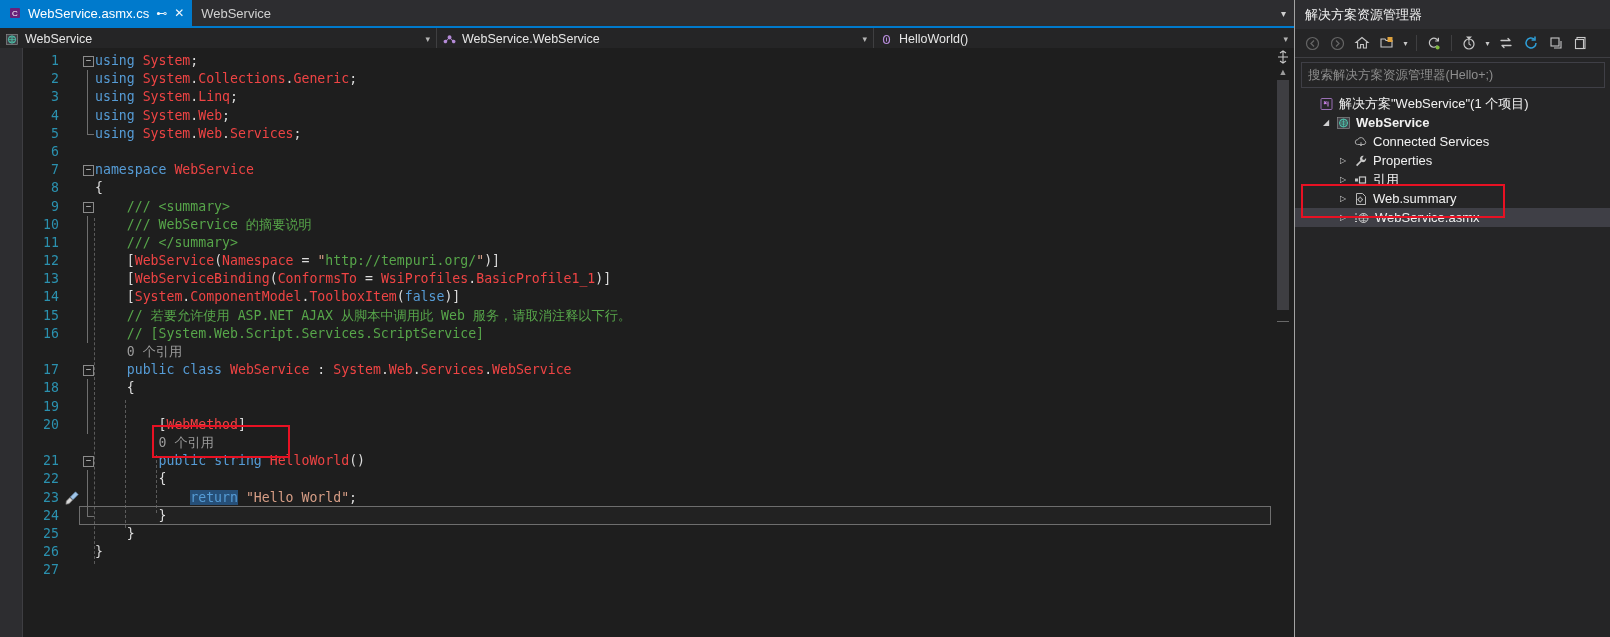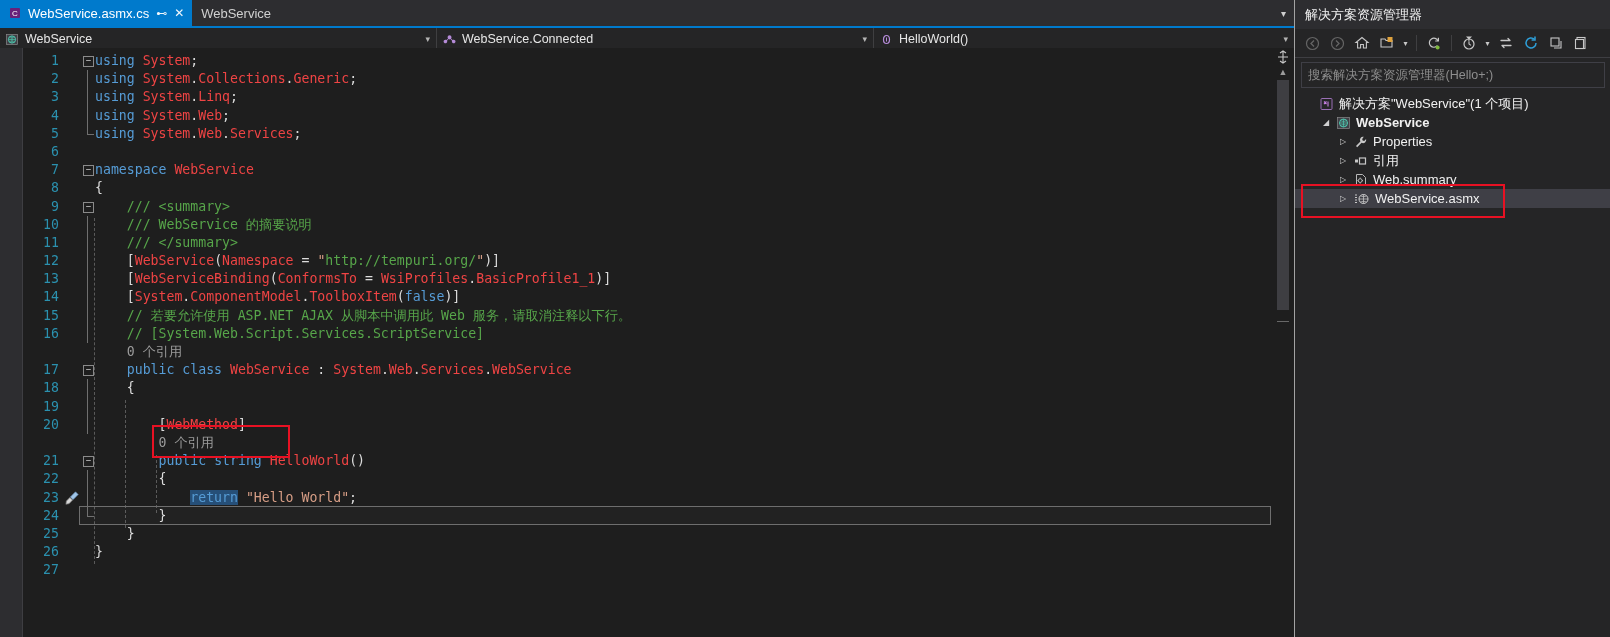--- a/index.html
+++ b/index.html
@@ -312,7 +312,7 @@
               <path d="M6.5 2.2c1.1 0 2 .9 2 2 0 .5-.2 1-.5 1.3l1.6 1.6c.3-.2.7-.4 1.1-.4 1 0 1.8.8 1.8 1.8S11.7 10.3 10.7 10.3 8.9 9.5 8.9 8.5c0-.3.1-.6.2-.8L7.4 6.1c-.3.2-.6.3-.9.3-.3 0-.6-.1-.9-.3L4 7.7c.2.2.2.5.2.8 0 1-.8 1.8-1.8 1.8S.6 9.5.6 8.5 1.4 6.7 2.4 6.7c.4 0 .8.1 1.1.4L5.1 5.5c-.3-.3-.5-.8-.5-1.3 0-1.1.9-2 1.9-2z" fill="#b58bd8"></path>
             </svg>
         </span>
-        <span class="nav-label">WebService.Connected</span>
+        <span class="nav-label">WebService.WebService</span>
         <span class="nav-chev">▾</span>
       </div>
       <div class="navcell c3">

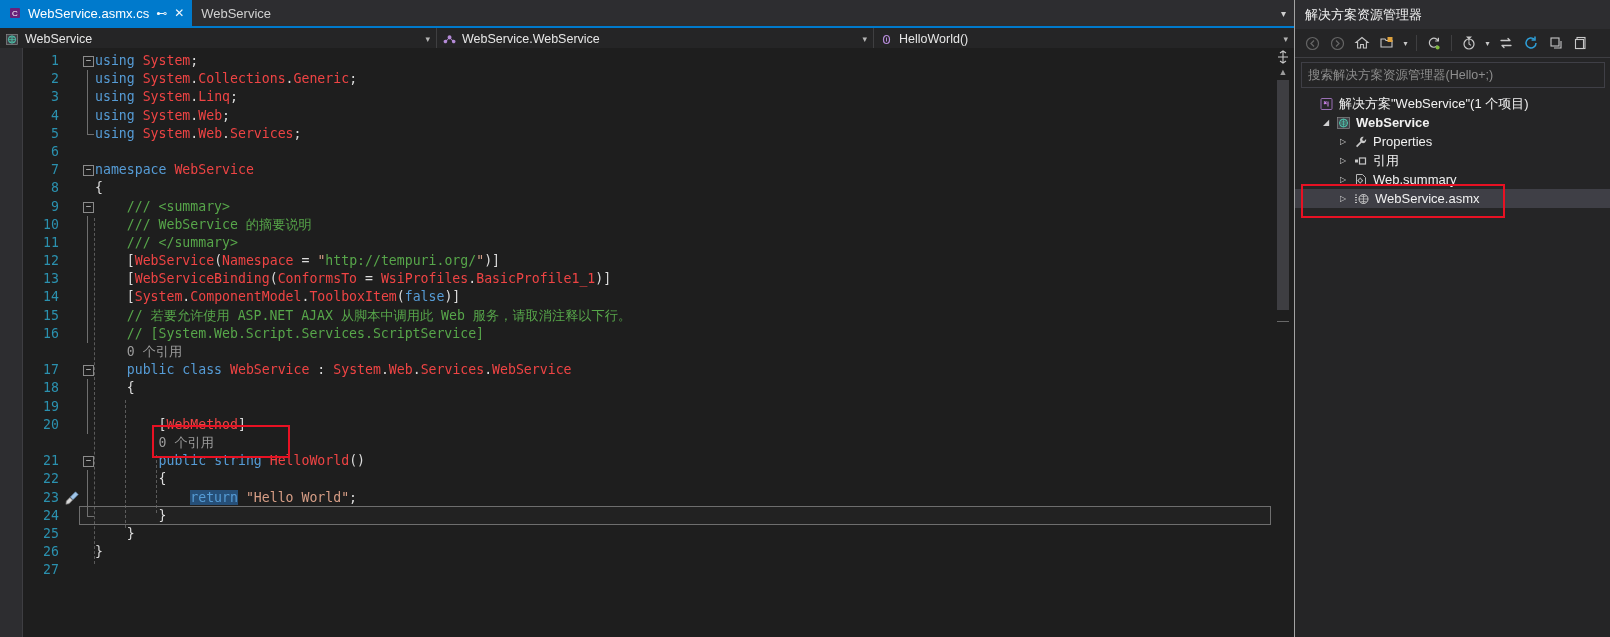--- a/index.html
+++ b/index.html
@@ -459,6 +459,16 @@
           <span class="se-label">WebService</span>
         </div>
         <div class="se-row" style="padding-left: 42px;">
+          <span class="expander"></span>
+          <span class="ico">
+            <svg width="14" height="14" viewBox="0 0 14 14">
+              <path d="M3.5 9.5a2.4 2.4 0 01.3-4.8 3.4 3.4 0 016.5.6 2.2 2.2 0 01-.3 4.2z" fill="none" stroke="#a8a8a8" stroke-width="1"></path>
+              <path d="M7 7.2v3.6M5.6 9.4L7 10.9l1.4-1.5" stroke="#a8a8a8" stroke-width="1" fill="none"></path>
+            </svg>
+          </span>
+          <span class="se-label">Connected Services</span>
+        </div>
+        <div class="se-row" style="padding-left: 42px;">
           <span class="expander">▷</span>
           <span class="ico">
             <svg width="14" height="14" viewBox="0 0 14 14">

